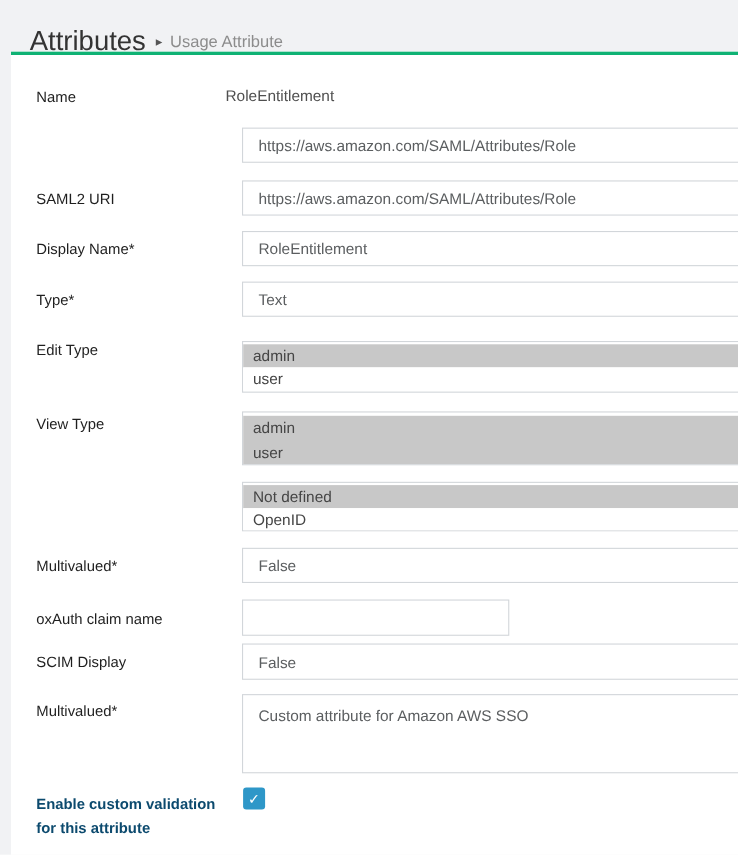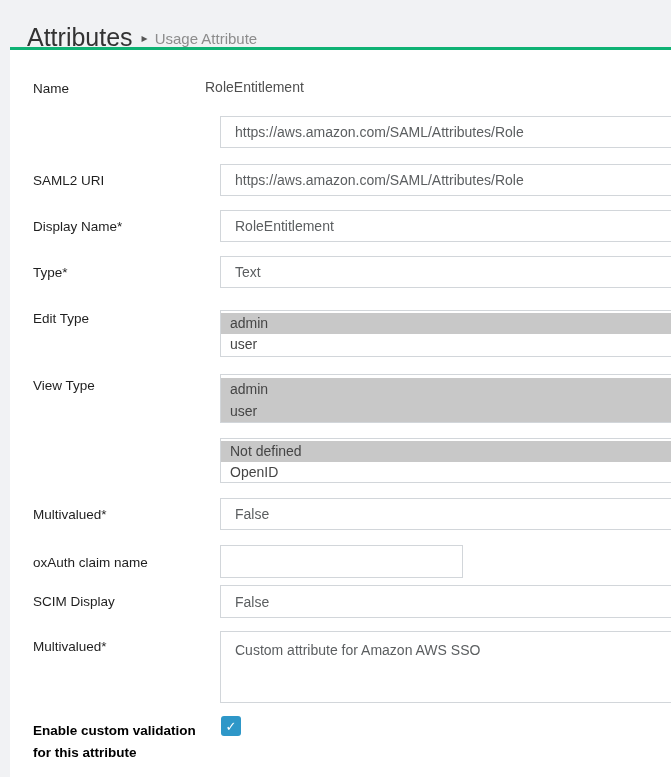--- a/index.html
+++ b/index.html
@@ -64,7 +64,7 @@
   .checkbox .check-glyph{color:#ffffff;font-size:13px;font-weight:bold;line-height:1;}
   .checkbox-label{
     position:absolute;left:23px;top:670px;width:190px;
-    font-size:13.5px;font-weight:bold;color:#000000;line-height:22px;
+    font-size:13.5px;font-weight:bold;color:#0c4a6e;line-height:22px;
   }
 </style>
 </head>

